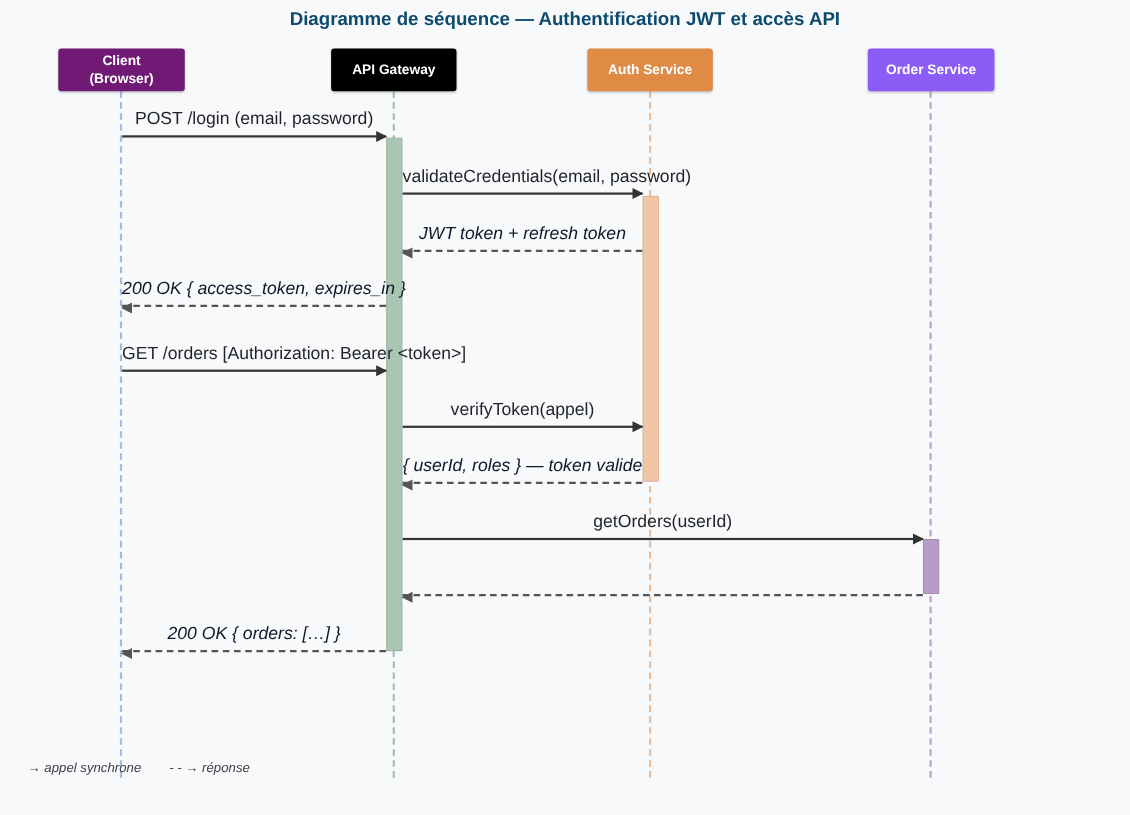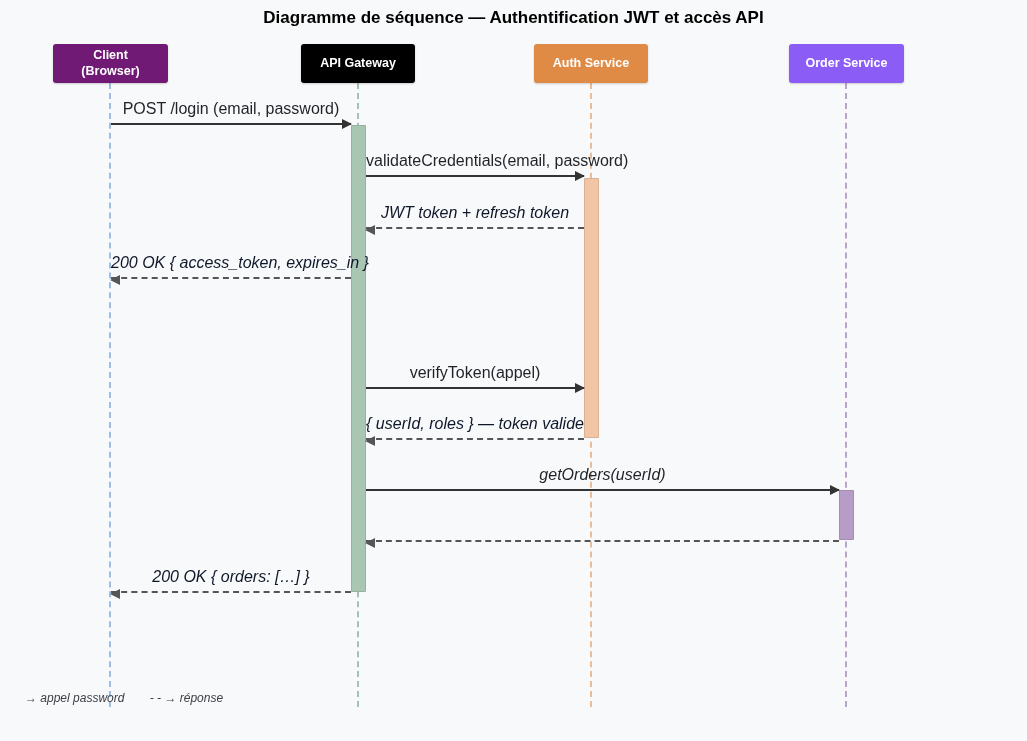--- a/index.html
+++ b/index.html
@@ -18,7 +18,7 @@
     text-align: center;
     font-size: 17px;
     font-weight: 700;
-    color: #000000;
+    color: #0c4a6e;
   }
   .lifeline {
     position: absolute;

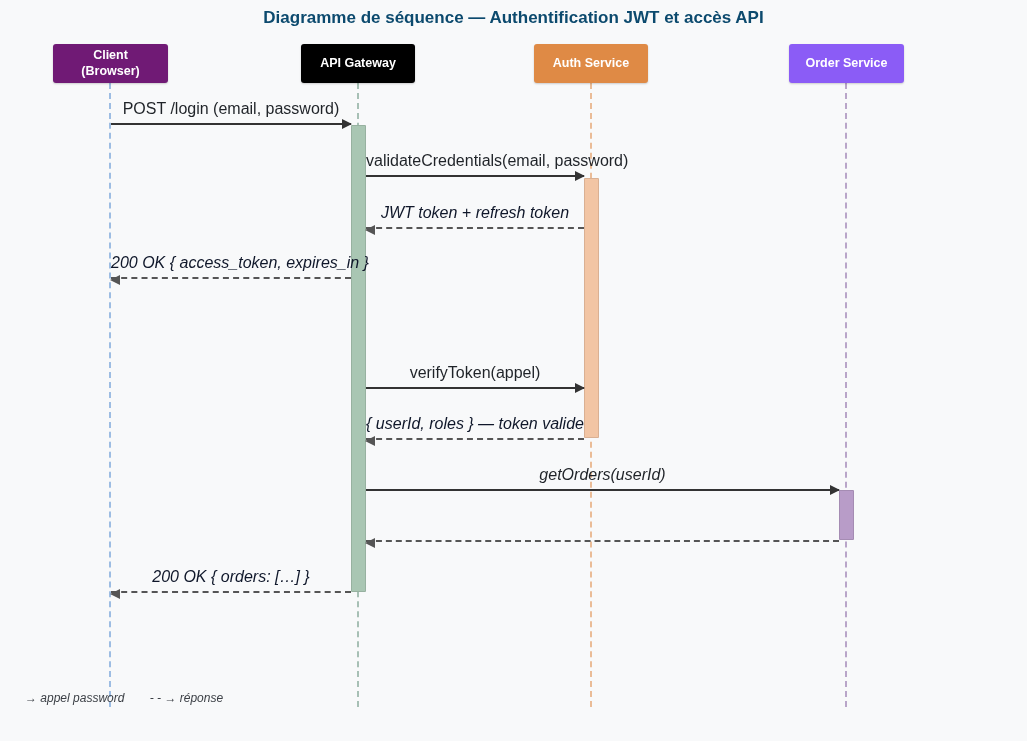--- a/index.html
+++ b/index.html
@@ -147,6 +147,10 @@
     <div class="mline dashed left"></div>
   </div>
 
+  <div class="msg sync m5">
+    <div class="mlabel">GET /orders [Authorization: Bearer &lt;token&gt;]</div>
+    <div class="mline solid right"></div>
+  </div>
 
   <div class="msg sync m6">
     <div class="mlabel">verifyToken(appel)</div>

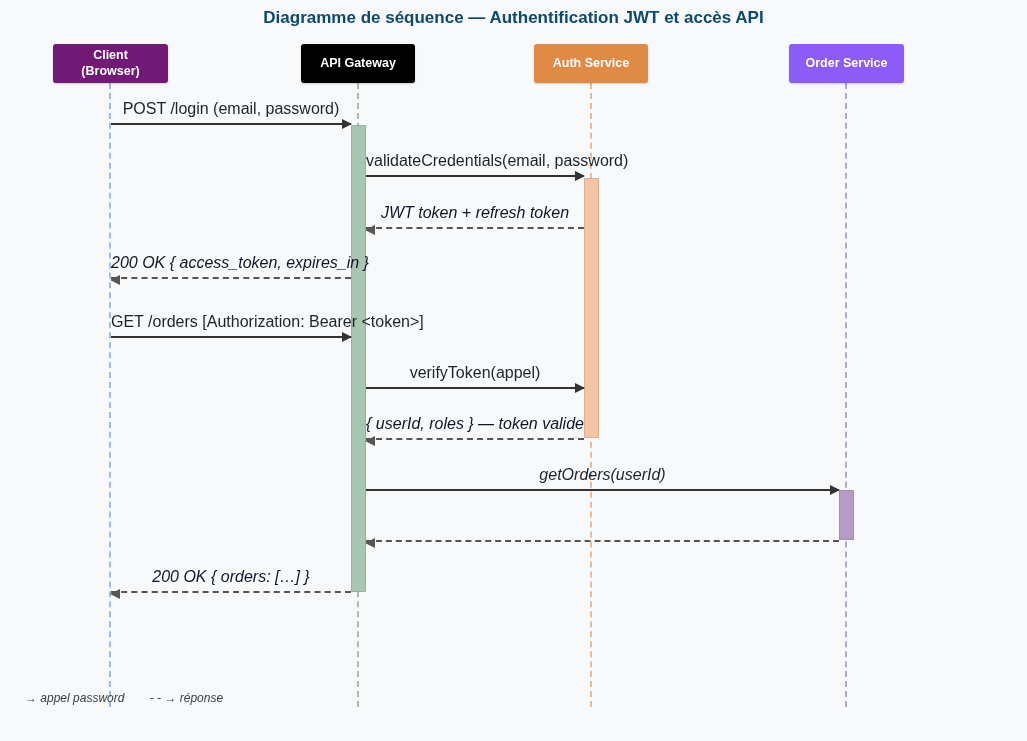--- a/index.html
+++ b/index.html
@@ -92,7 +92,7 @@
   .m5  { left: 111px; top: 310px; width: 240px; }
   .m6  { left: 366px; top: 361px; width: 218px; }
   .m7  { left: 366px; top: 412px; width: 218px; padding-left: 36px; }
-  .m8  { left: 366px; top: 463px; width: 473px; font-style: italic; }
+  .m8  { left: 366px; top: 463px; width: 473px; }
   .m9  { left: 366px; top: 514px; width: 473px; }
   .m10 { left: 111px; top: 565px; width: 240px; }
   .legend {

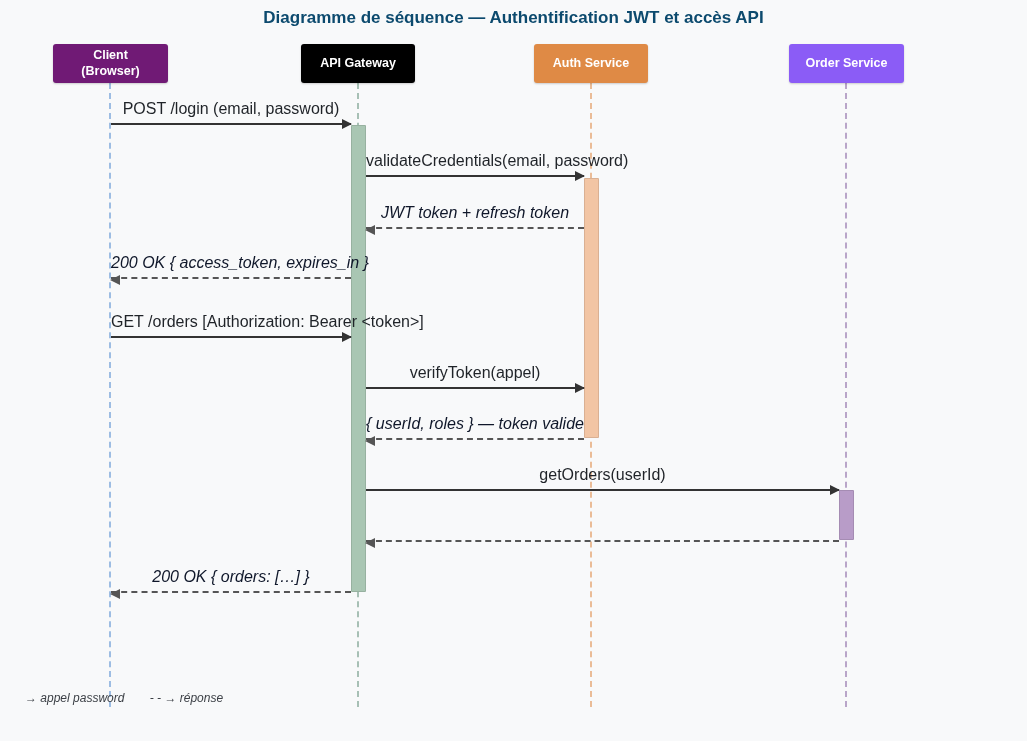--- a/index.html
+++ b/index.html
@@ -177,7 +177,7 @@
   </div>
 
   <div class="legend">
-    <span>→ appel password</span>
+    <span>→ appel synchrone</span>
     <span>- - → réponse</span>
   </div>
 

